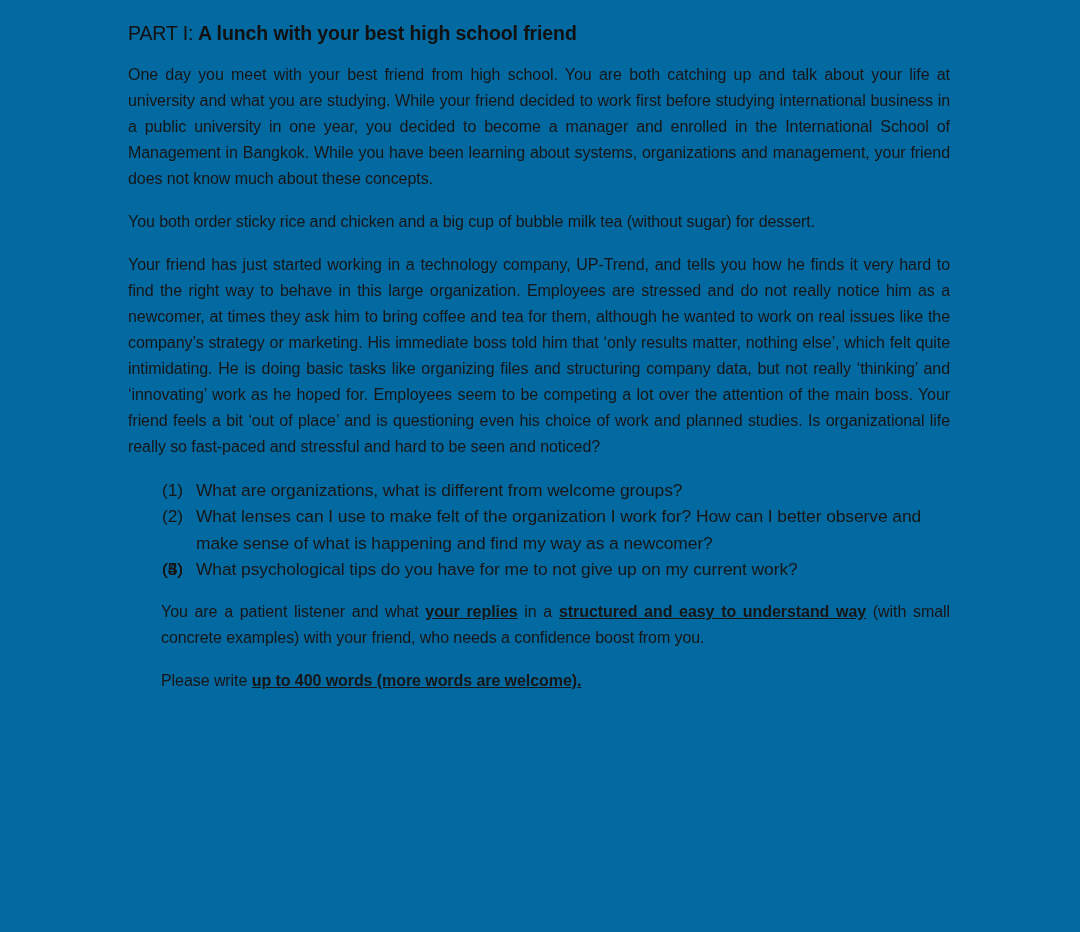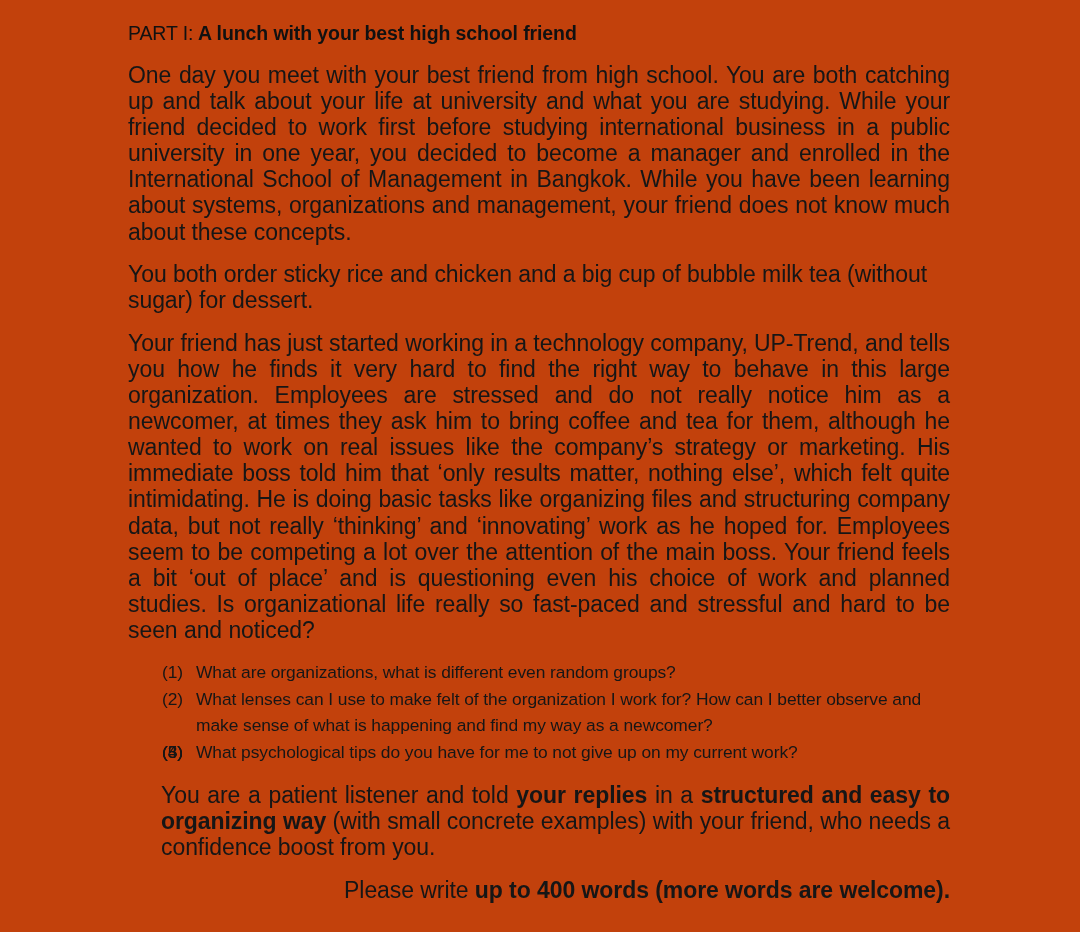--- a/index.html
+++ b/index.html
@@ -22,7 +22,7 @@
     position: relative;
     width: 1080px;
     height: 932px;
-    background: #c2410c;
+    background: #0369a1;
     box-sizing: border-box;
   }
 

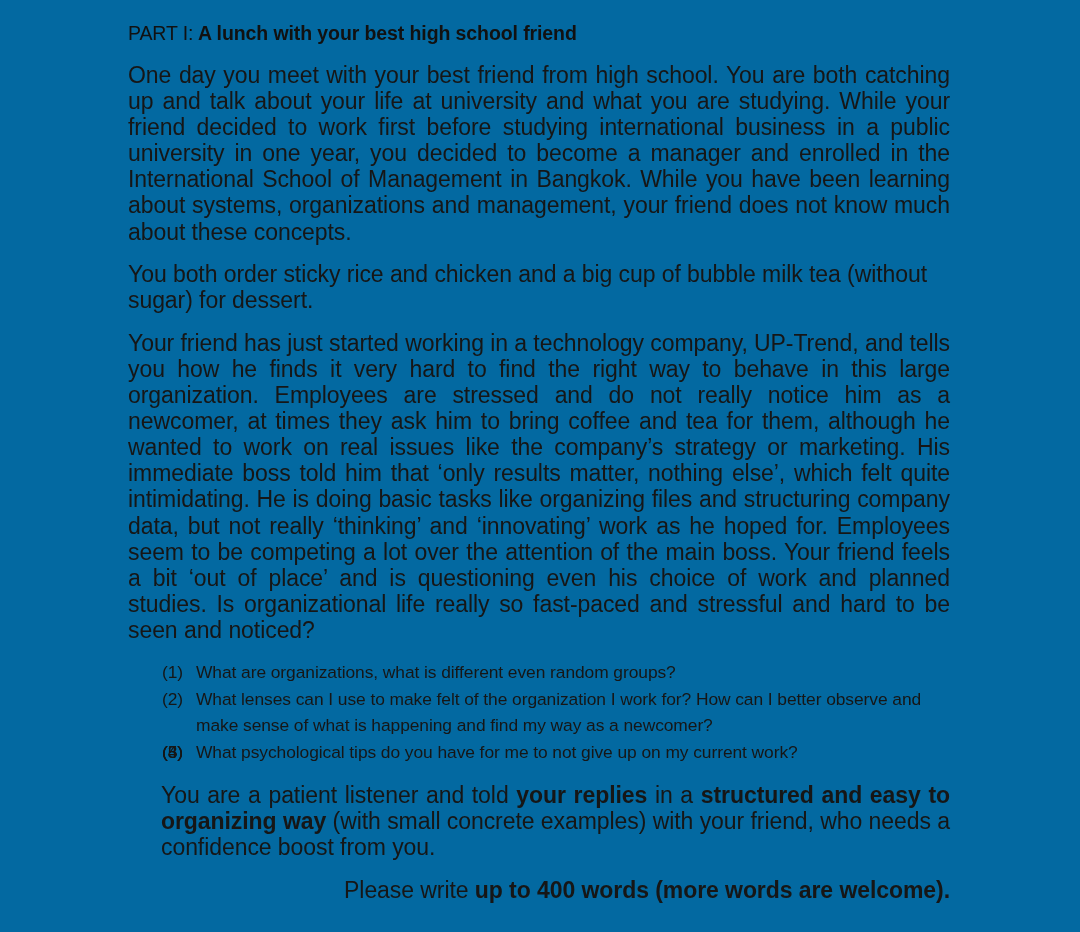--- a/index.html
+++ b/index.html
@@ -49,7 +49,7 @@
   }
 
   .para {
-    font-size: 23px;
+    font-size: 16px;
     line-height: 26.1px;
     margin: 0 0 16.5px 0;
     text-align: justify;

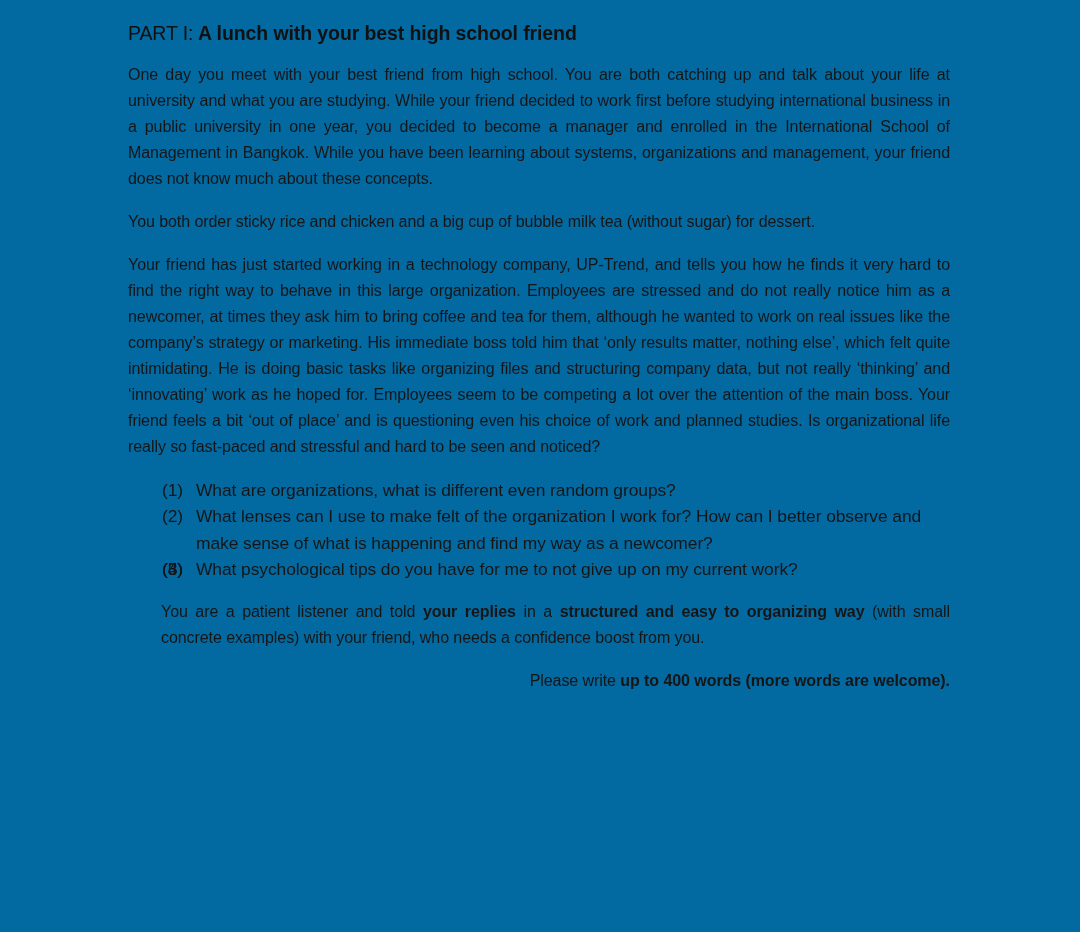--- a/index.html
+++ b/index.html
@@ -123,7 +123,7 @@
     <ul class="question-list">
       <li class="question-item">
         <span class="marker">(1)</span>
-        <span class="q-text">What are organizations, what is different even random groups?</span>
+        <span class="q-text">What are organizations, what is different from welcome groups?</span>
       </li>
       <li class="question-item">
         <span class="marker">(2)</span>

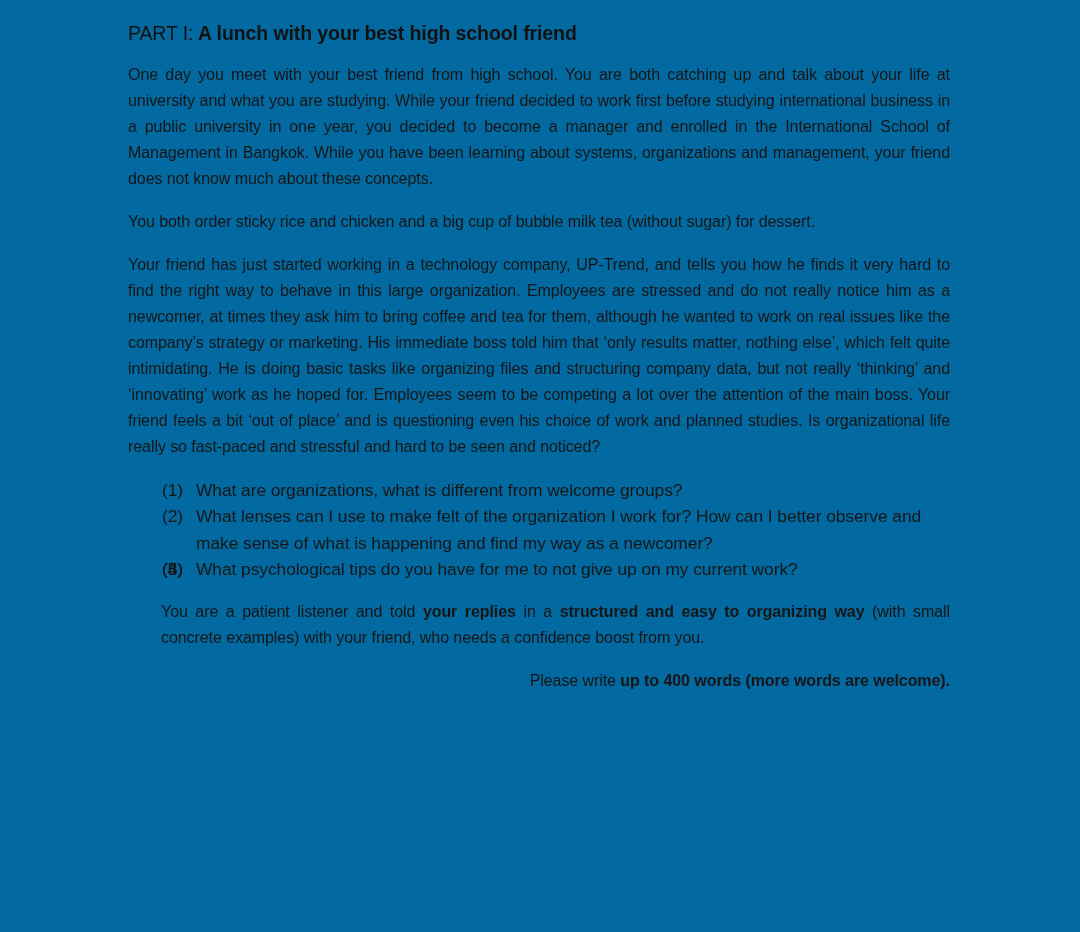--- a/index.html
+++ b/index.html
@@ -142,7 +142,7 @@
     </ul>
 
     <div class="closing">
-      <p class="para"><span>You are a patient listener and told </span><b>your replies</b><span> in a </span><b>structured and easy to organizing way</b><span> (with small concrete examples) with your friend, who needs a confidence boost from you.</span></p>
+      <p class="para"><span>You are a patient listener and what </span><b>your replies</b><span> in a </span><b>structured and easy to organizing way</b><span> (with small concrete examples) with your friend, who needs a confidence boost from you.</span></p>
 
       <p class="para no-justify"><span>Please write </span><b>up to 400 words (more words are welcome).</b></p>
     </div>

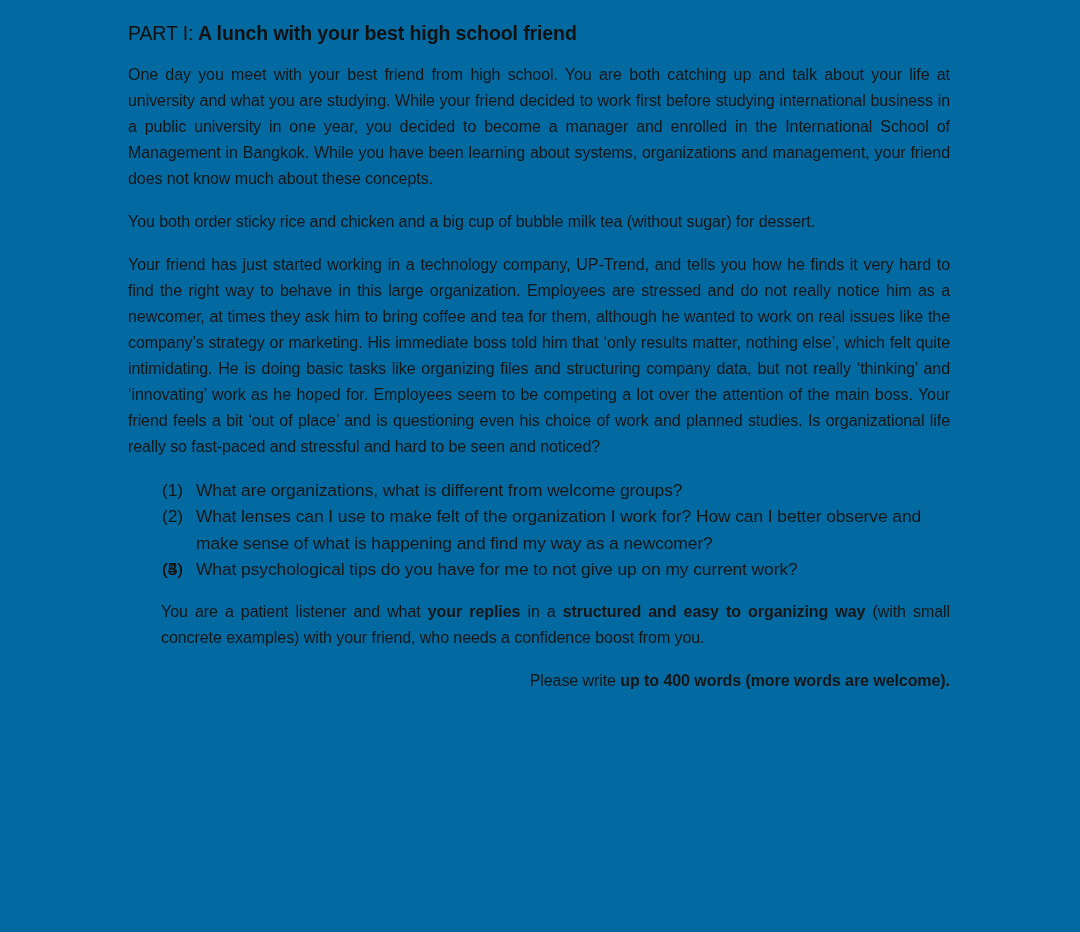--- a/index.html
+++ b/index.html
@@ -65,6 +65,7 @@
 
   .para b, .para strong {
     font-weight: 700;
+    text-decoration: underline;
   }
 
   .question-list {

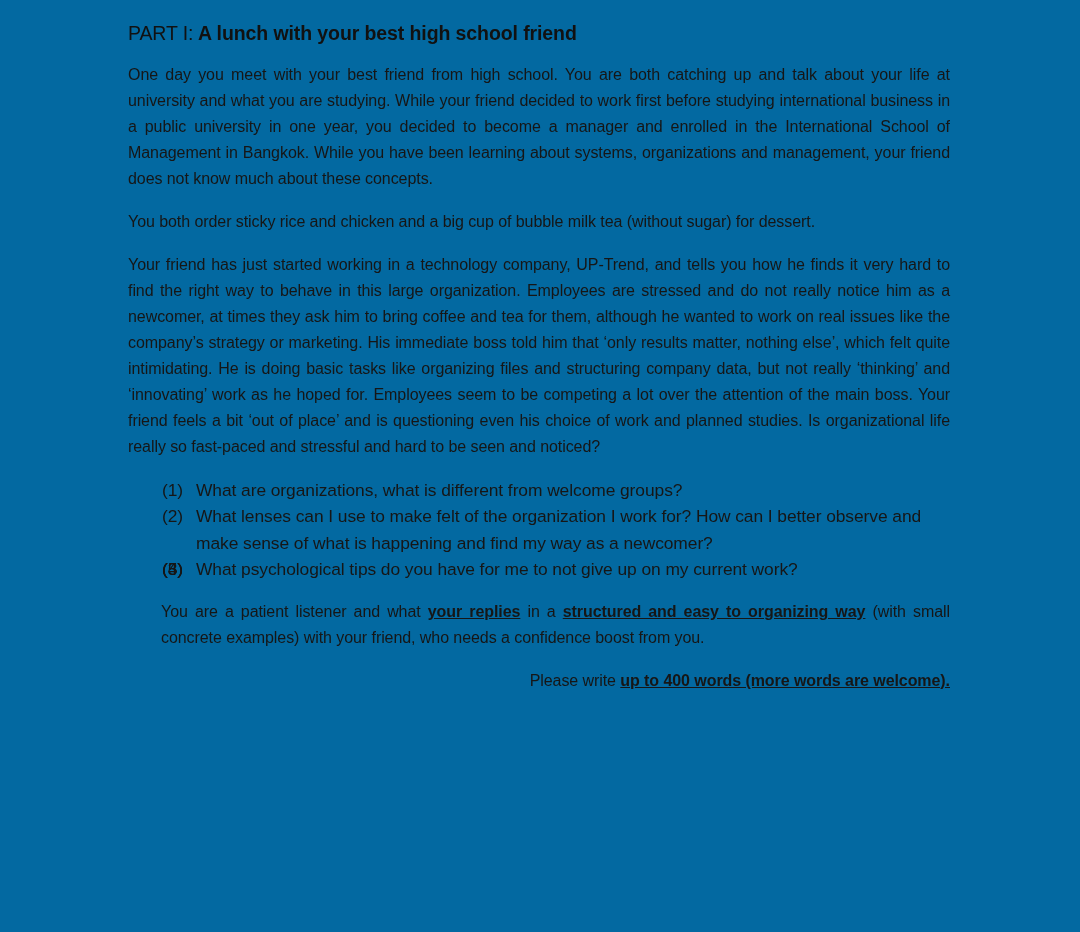--- a/index.html
+++ b/index.html
@@ -143,7 +143,7 @@
     </ul>
 
     <div class="closing">
-      <p class="para"><span>You are a patient listener and what </span><b>your replies</b><span> in a </span><b>structured and easy to organizing way</b><span> (with small concrete examples) with your friend, who needs a confidence boost from you.</span></p>
+      <p class="para"><span>You are a patient listener and what </span><b>your replies</b><span> in a </span><b>structured and easy to understand way</b><span> (with small concrete examples) with your friend, who needs a confidence boost from you.</span></p>
 
       <p class="para no-justify"><span>Please write </span><b>up to 400 words (more words are welcome).</b></p>
     </div>

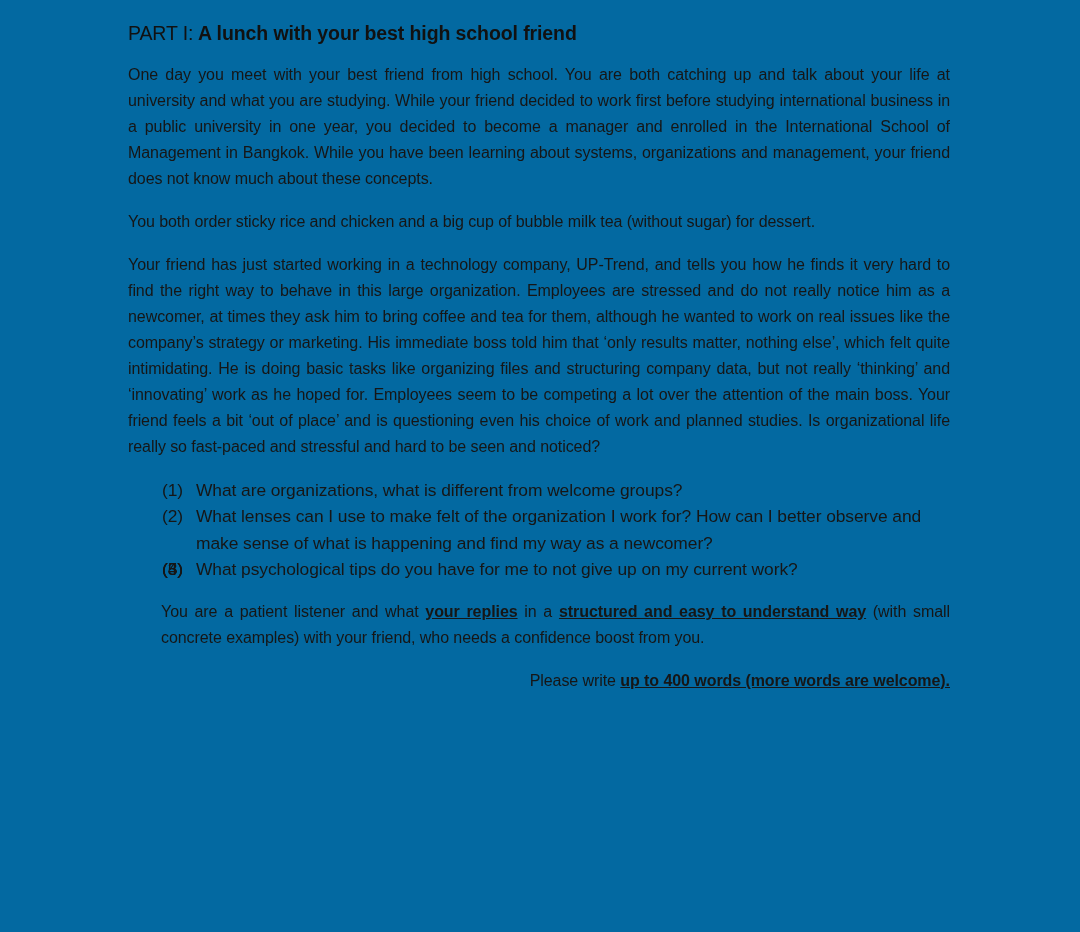--- a/index.html
+++ b/index.html
@@ -101,7 +101,6 @@
   }
   .closing .para:last-child {
     margin-bottom: 4px;
-    text-align: right;
   }
 </style>
 </head>

